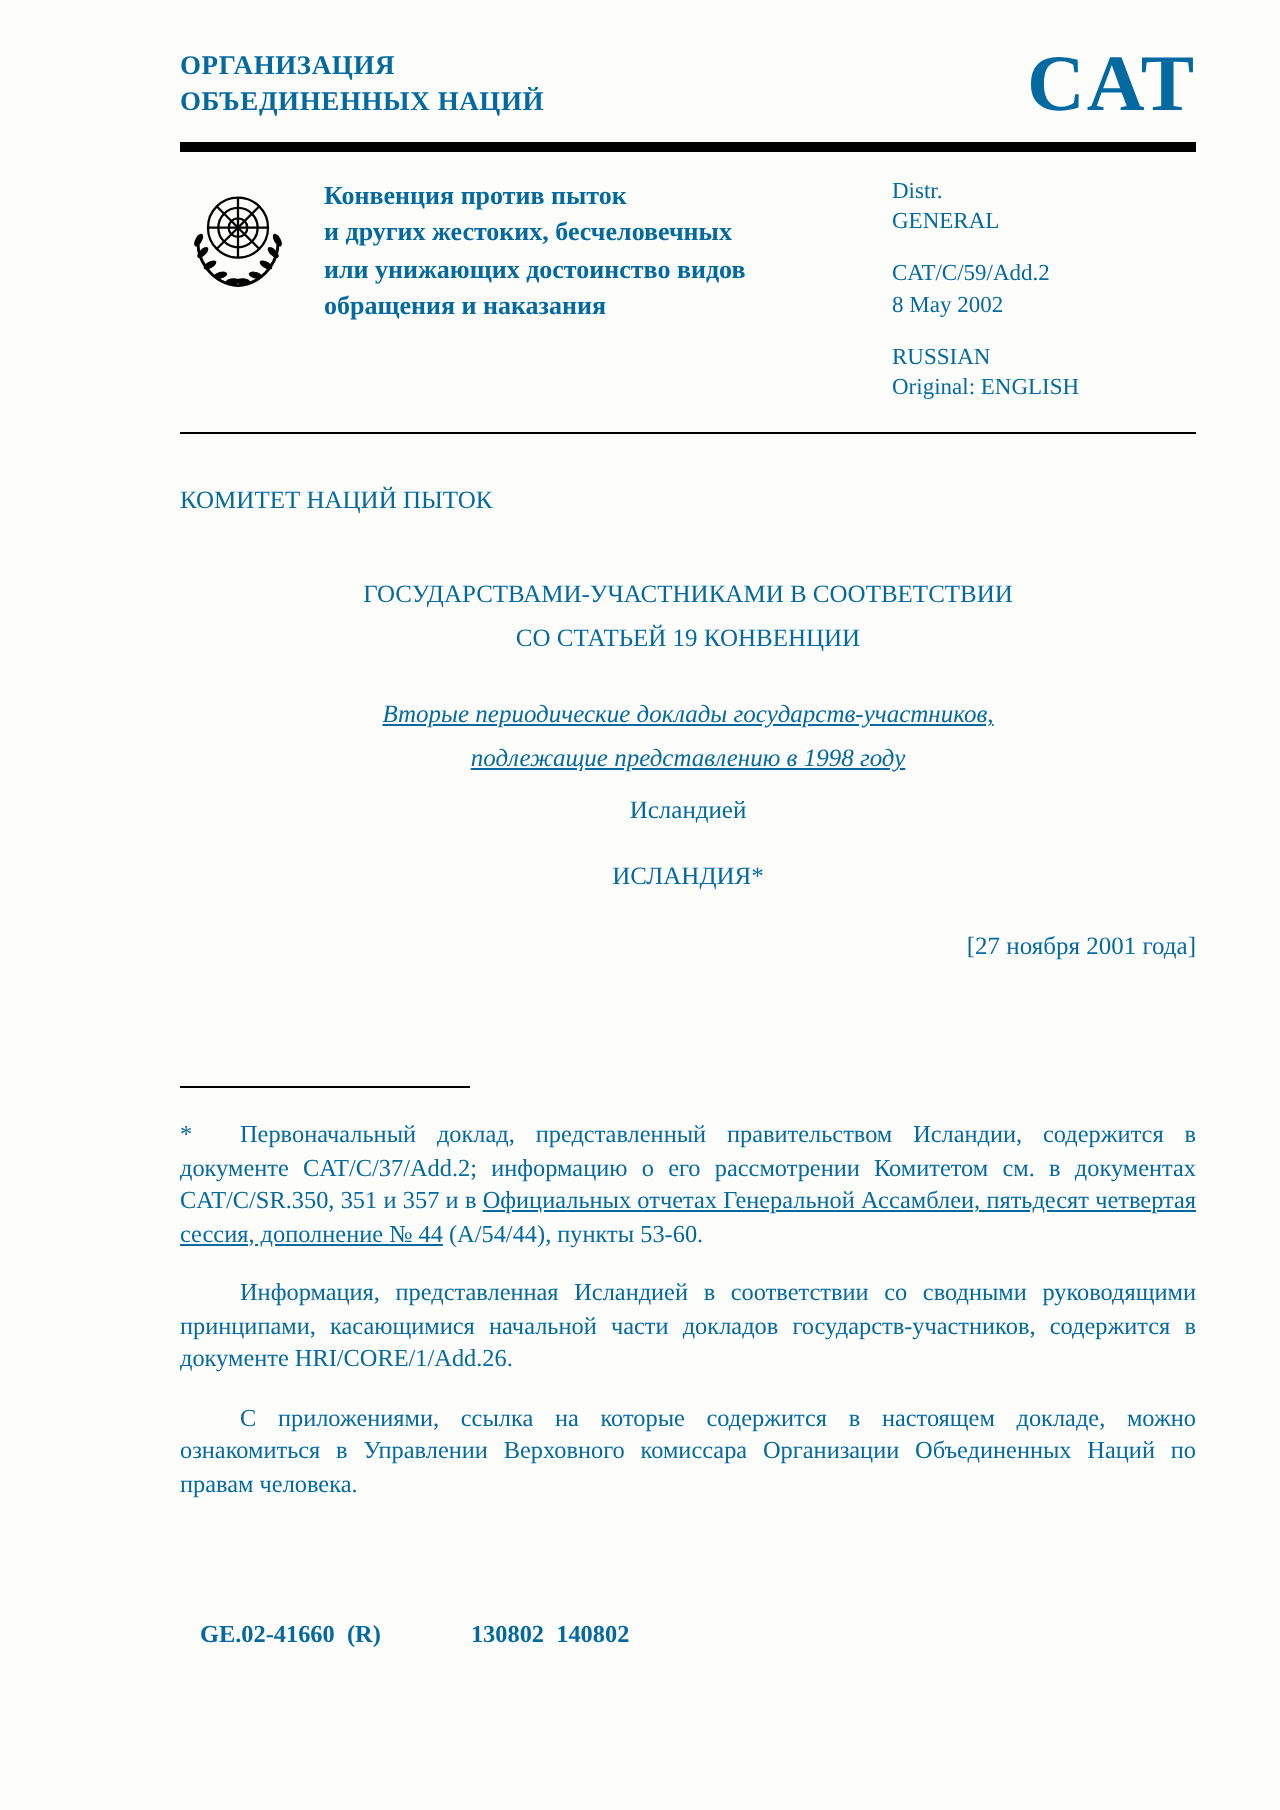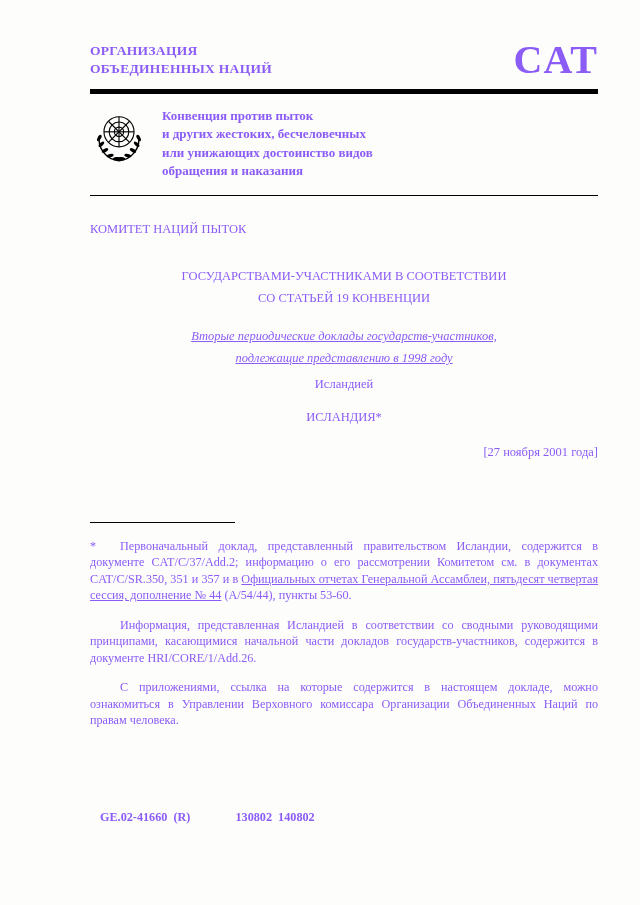--- a/index.html
+++ b/index.html
@@ -9,9 +9,9 @@
     width:640px; height:905px;
     margin:0 auto;
     background:#fdfdfc;
-    color:#8b5cf6;
+    color:#0369a1;
     font-family:"Liberation Serif", serif;
-    padding:42px 42px 0 90px;
+    padding:24px 42px 0 90px;
     overflow:hidden;
   }
   

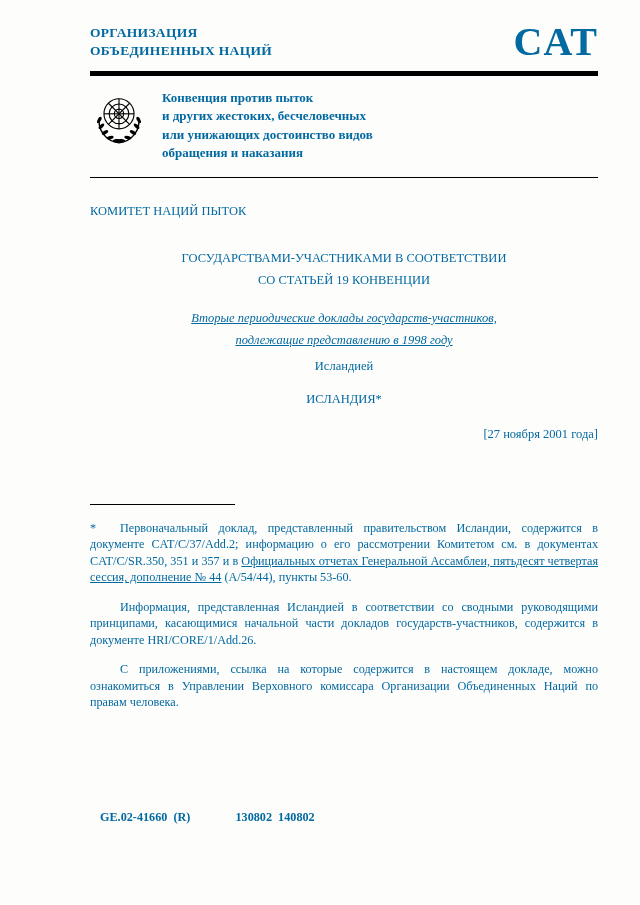--- a/index.html
+++ b/index.html
@@ -99,6 +99,16 @@
       <div>обращения и наказания</div>
     </div>
 
+    <div class="distr-block">
+      <div>Distr.</div>
+      <div>GENERAL</div>
+      <div class="distr-gap"></div>
+      <div>CAT/C/59/Add.2</div>
+      <div>8 May 2002</div>
+      <div class="distr-gap"></div>
+      <div>RUSSIAN</div>
+      <div>Original:  ENGLISH</div>
+    </div>
   </div>
 
   <div class="thin-rule"></div>

